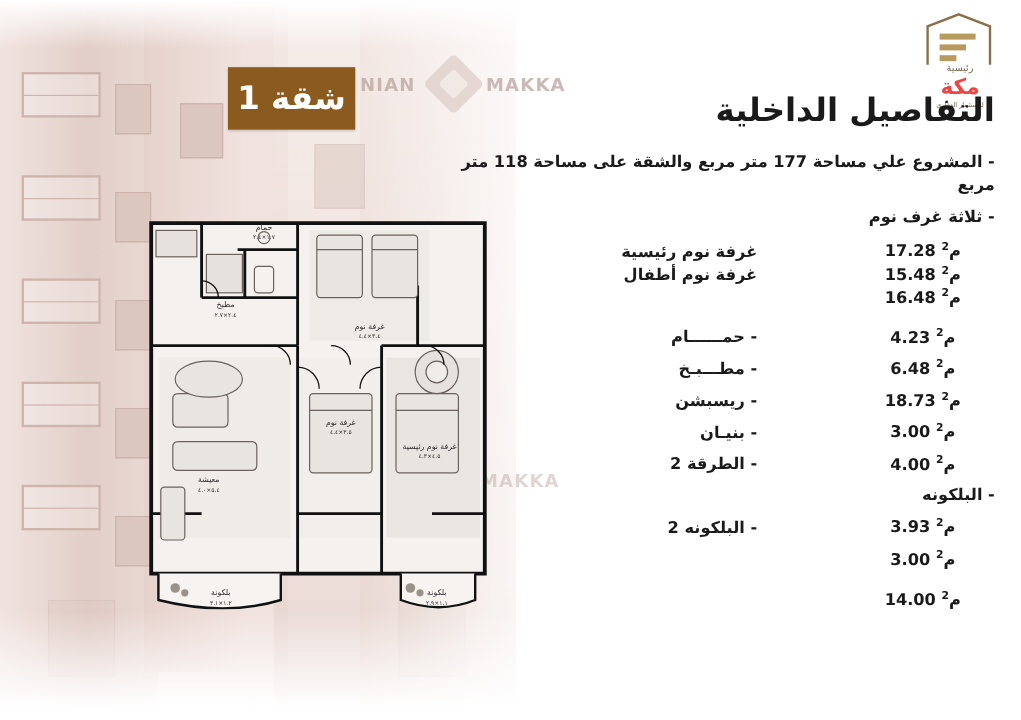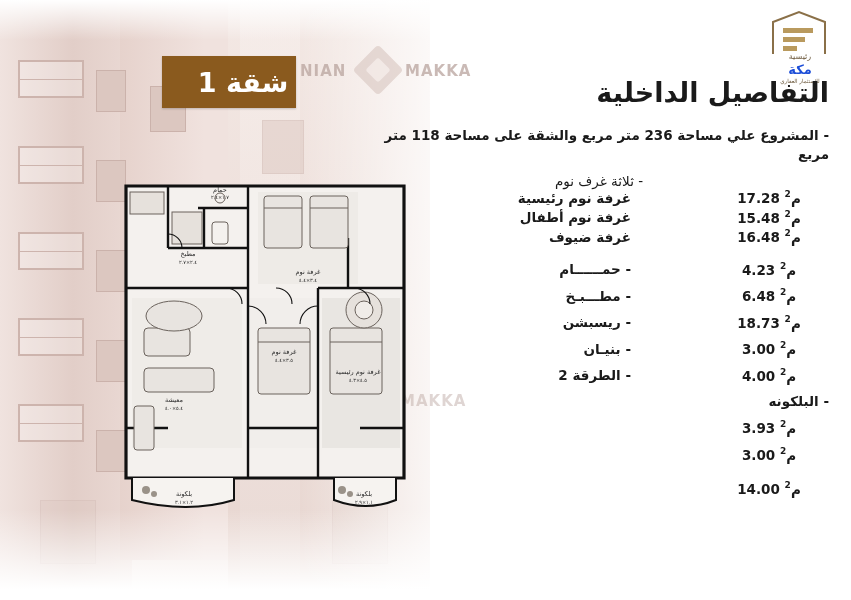--- a/index.html
+++ b/index.html
@@ -136,7 +136,6 @@
     align-items: center;
     justify-content: center;
     box-shadow: 0 1px 2px rgba(0,0,0,.2);
-    padding-left: 28px;
   }
   .badge span {
     color: #ffffff;

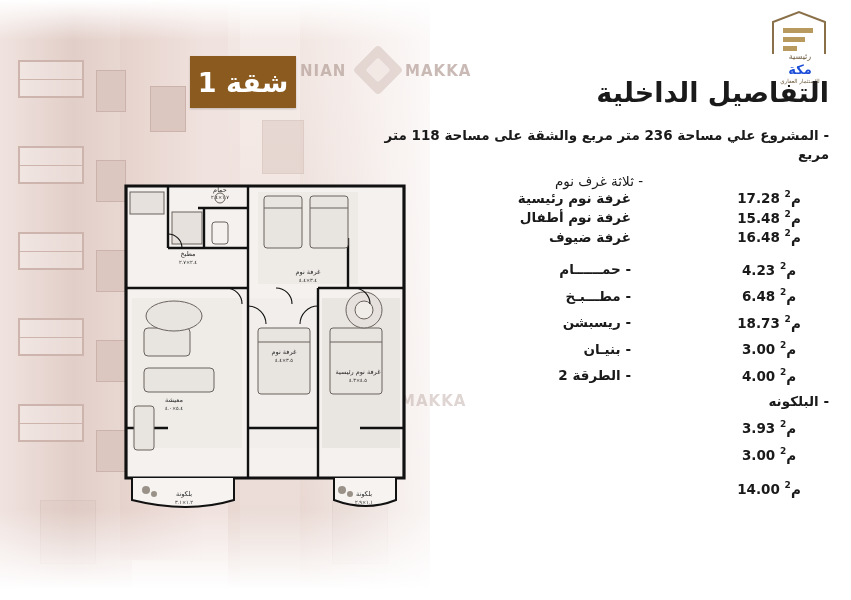--- a/index.html
+++ b/index.html
@@ -163,7 +163,7 @@
     color: #6d5a3e;
     line-height: 1.25;
   }
-  .logo-name .big { font-size: 13px; font-weight: bold; color: #1d4ed8; }
+  .logo-name .big { font-size: 18px; font-weight: bold; color: #ef4444; }
   .logo-name .sub { font-size: 5.5px; letter-spacing: .5px; }
 
   

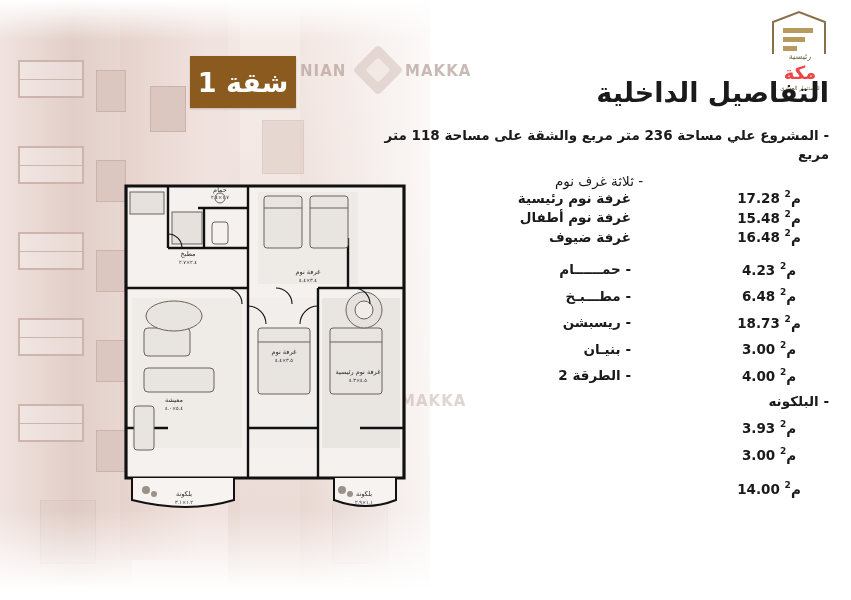--- a/index.html
+++ b/index.html
@@ -399,7 +399,7 @@
 
   <div class="panel">
     <h1 class="panel-title">التفاصيل الداخلية</h1>
-    <p class="panel-sub">- المشروع علي مساحة 236 متر مربع  والشقة على مساحة 118 متر مربع</p>
+    <p class="panel-sub">- المشروع علي مساحة 177 متر مربع  والشقة على مساحة 118 متر مربع</p>
     <p class="panel-sub2">- ثلاثة غرف نوم</p>
 
     <div class="rows">

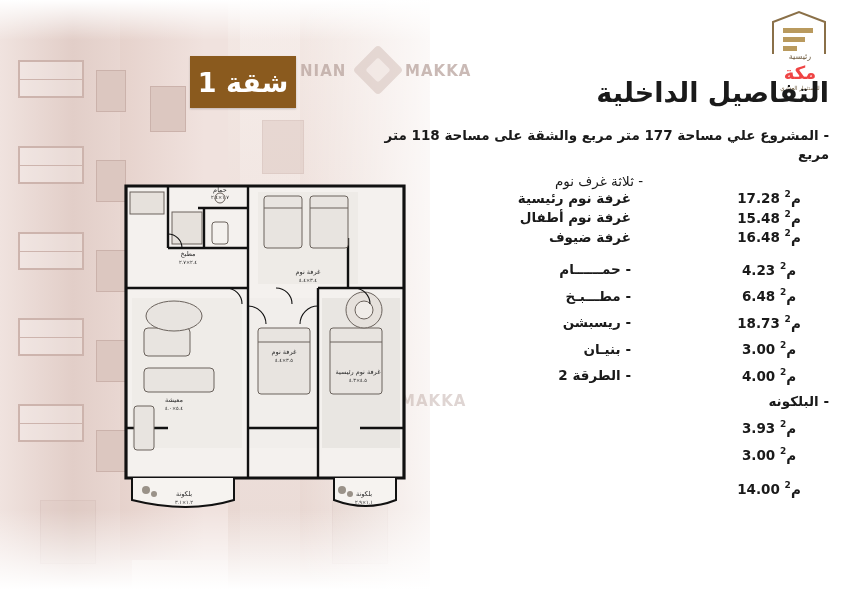--- a/index.html
+++ b/index.html
@@ -189,9 +189,8 @@
   }
   .panel-sub2 {
     font-size: 13.5px;
-    font-weight: normal;
-    margin: 0 0 0 0;
-    text-align: center;
+    font-weight: bold;
+    margin: 0 0 12px 0;
   }
   .rows { width: 100%; }
   .row {

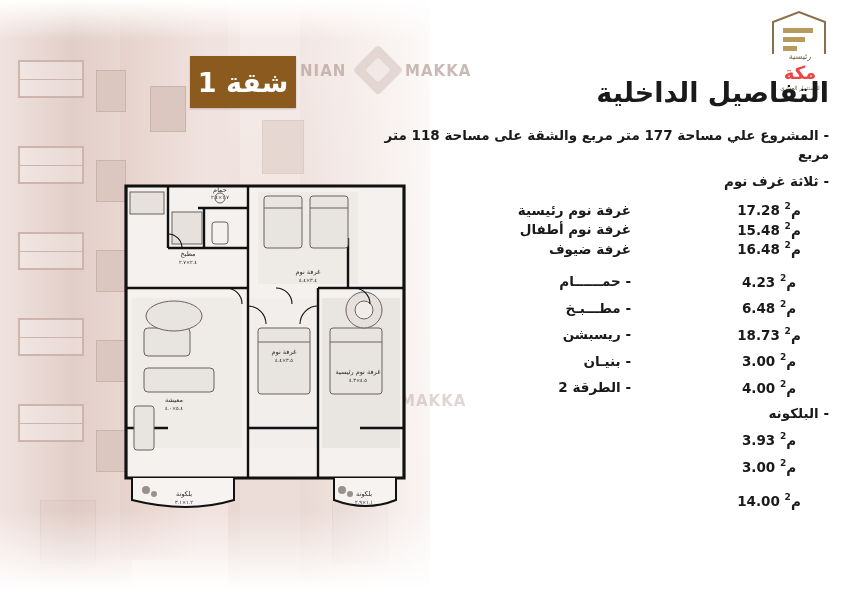--- a/index.html
+++ b/index.html
@@ -413,7 +413,6 @@
       </div>
       <div class="row">
         <div class="val"><span>16.48 م</span><sup>2</sup></div>
-        <div class="lbl">غرفة ضيوف</div>
       </div>
 
       <div class="gap"></div>

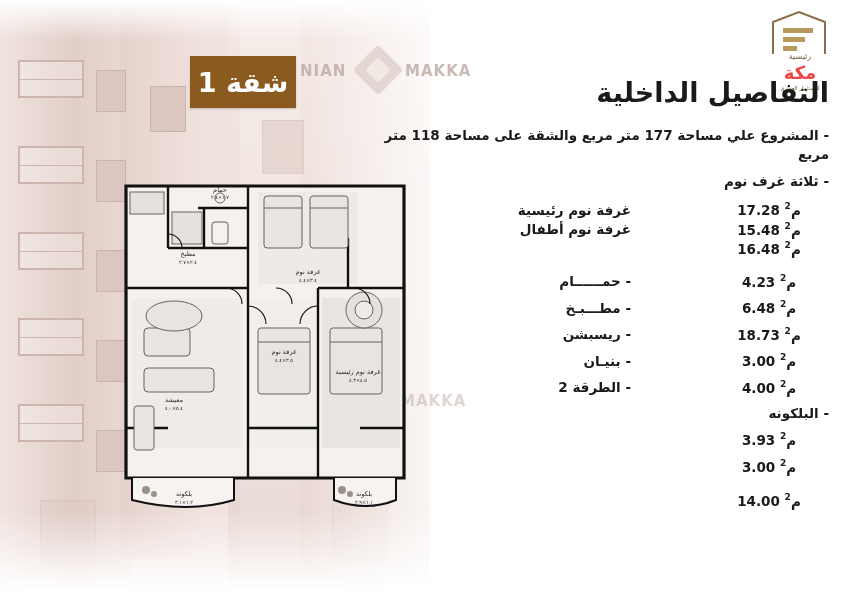--- a/index.html
+++ b/index.html
@@ -448,6 +448,7 @@
       <div class="gap-sm"></div>
       <div class="row">
         <div class="val"><span>3.93 م</span><sup>2</sup></div>
+        <div class="lbl">- البلكونه 2</div>
       </div>
       <div class="gap-sm"></div>
       <div class="row">

